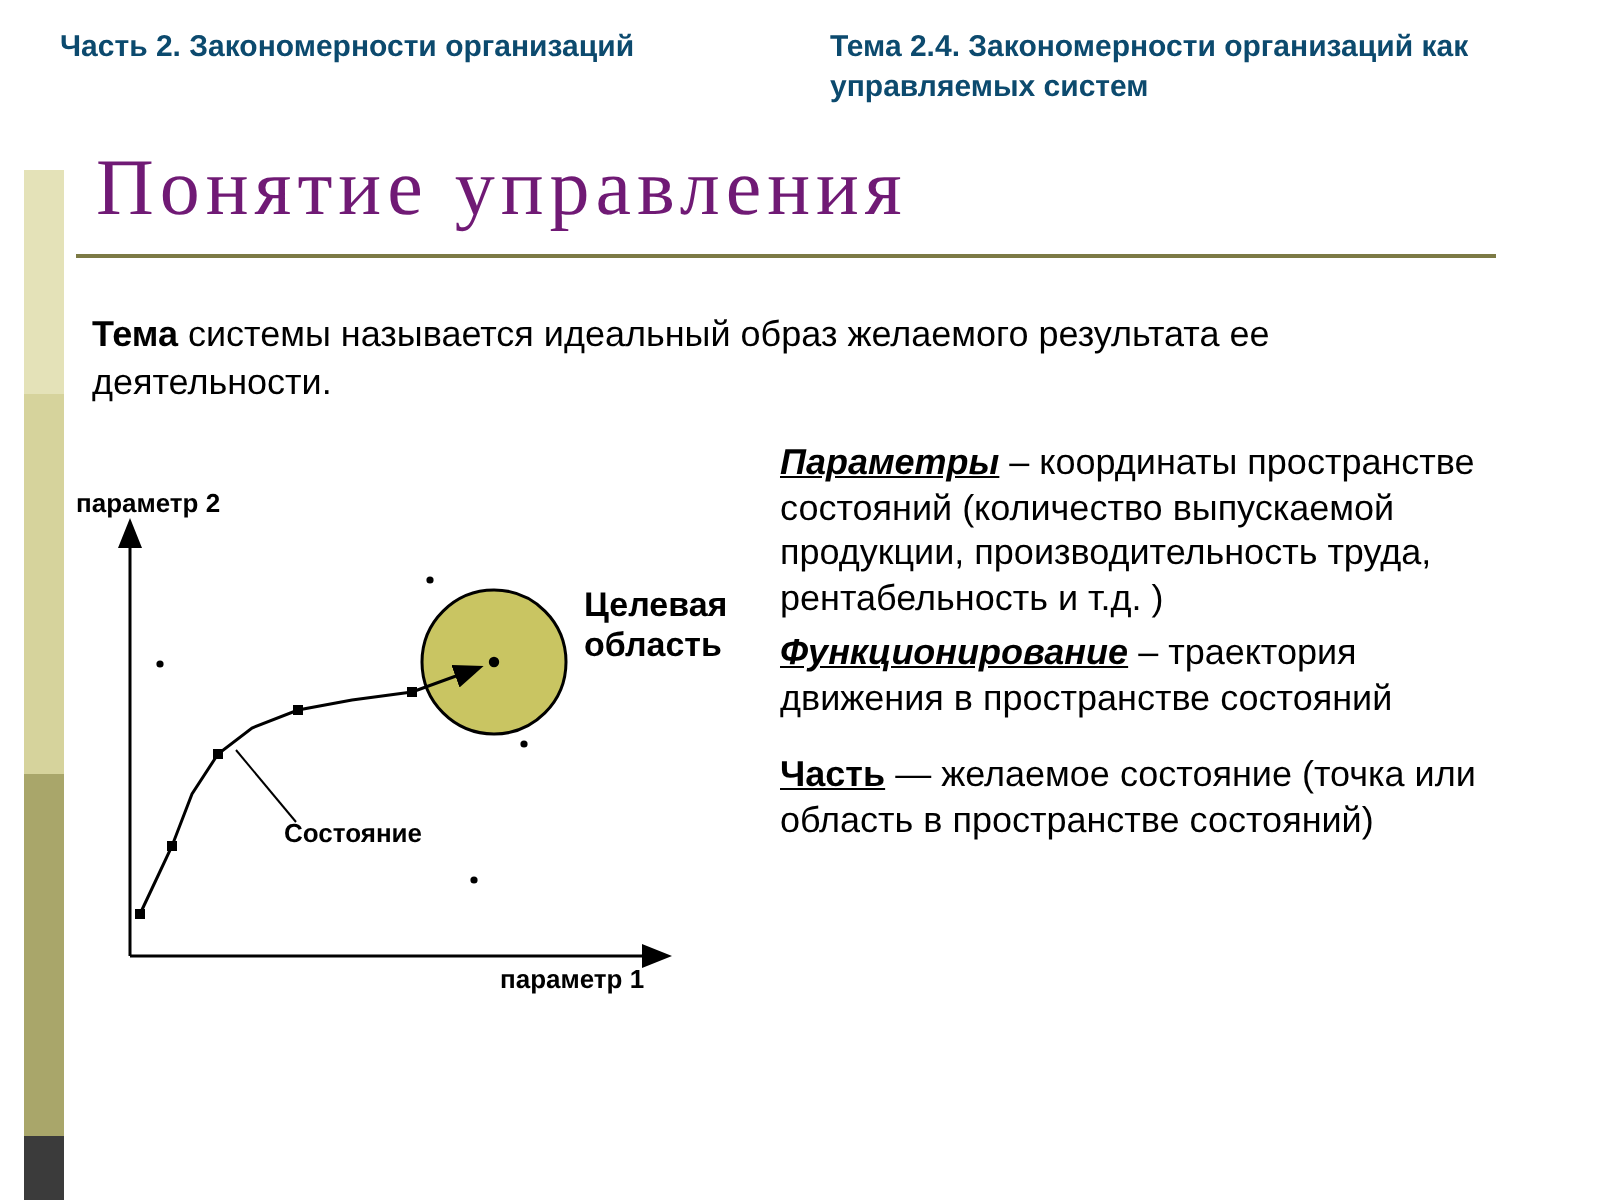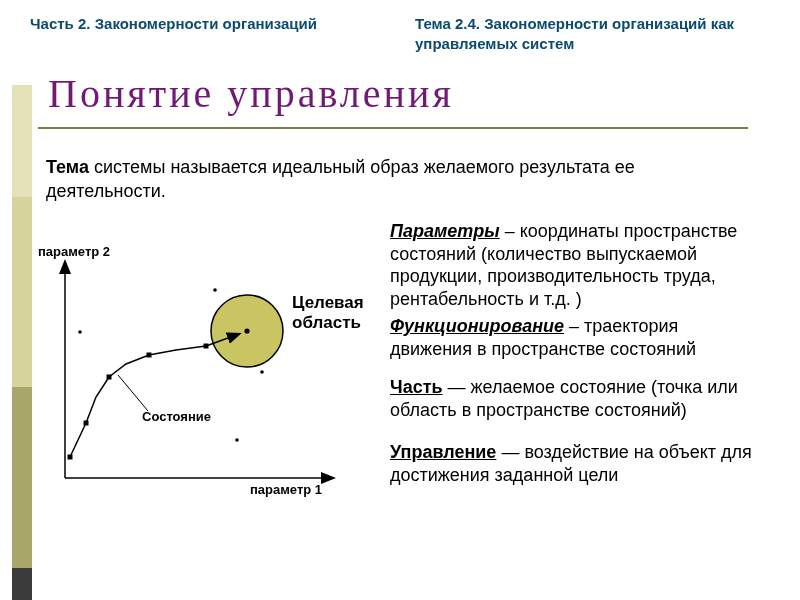--- a/index.html
+++ b/index.html
@@ -111,9 +111,6 @@
     <p class="d4">
       <span class="term u">Часть</span><span> — желаемое состояние (точка или область в пространстве состояний)</span>
     </p>
-    <p class="d5">
-      <span class="term u">Управление</span><span> — воздействие на объект для достижения заданной цели</span>
-    </p>
   </div>
 
 </div>

